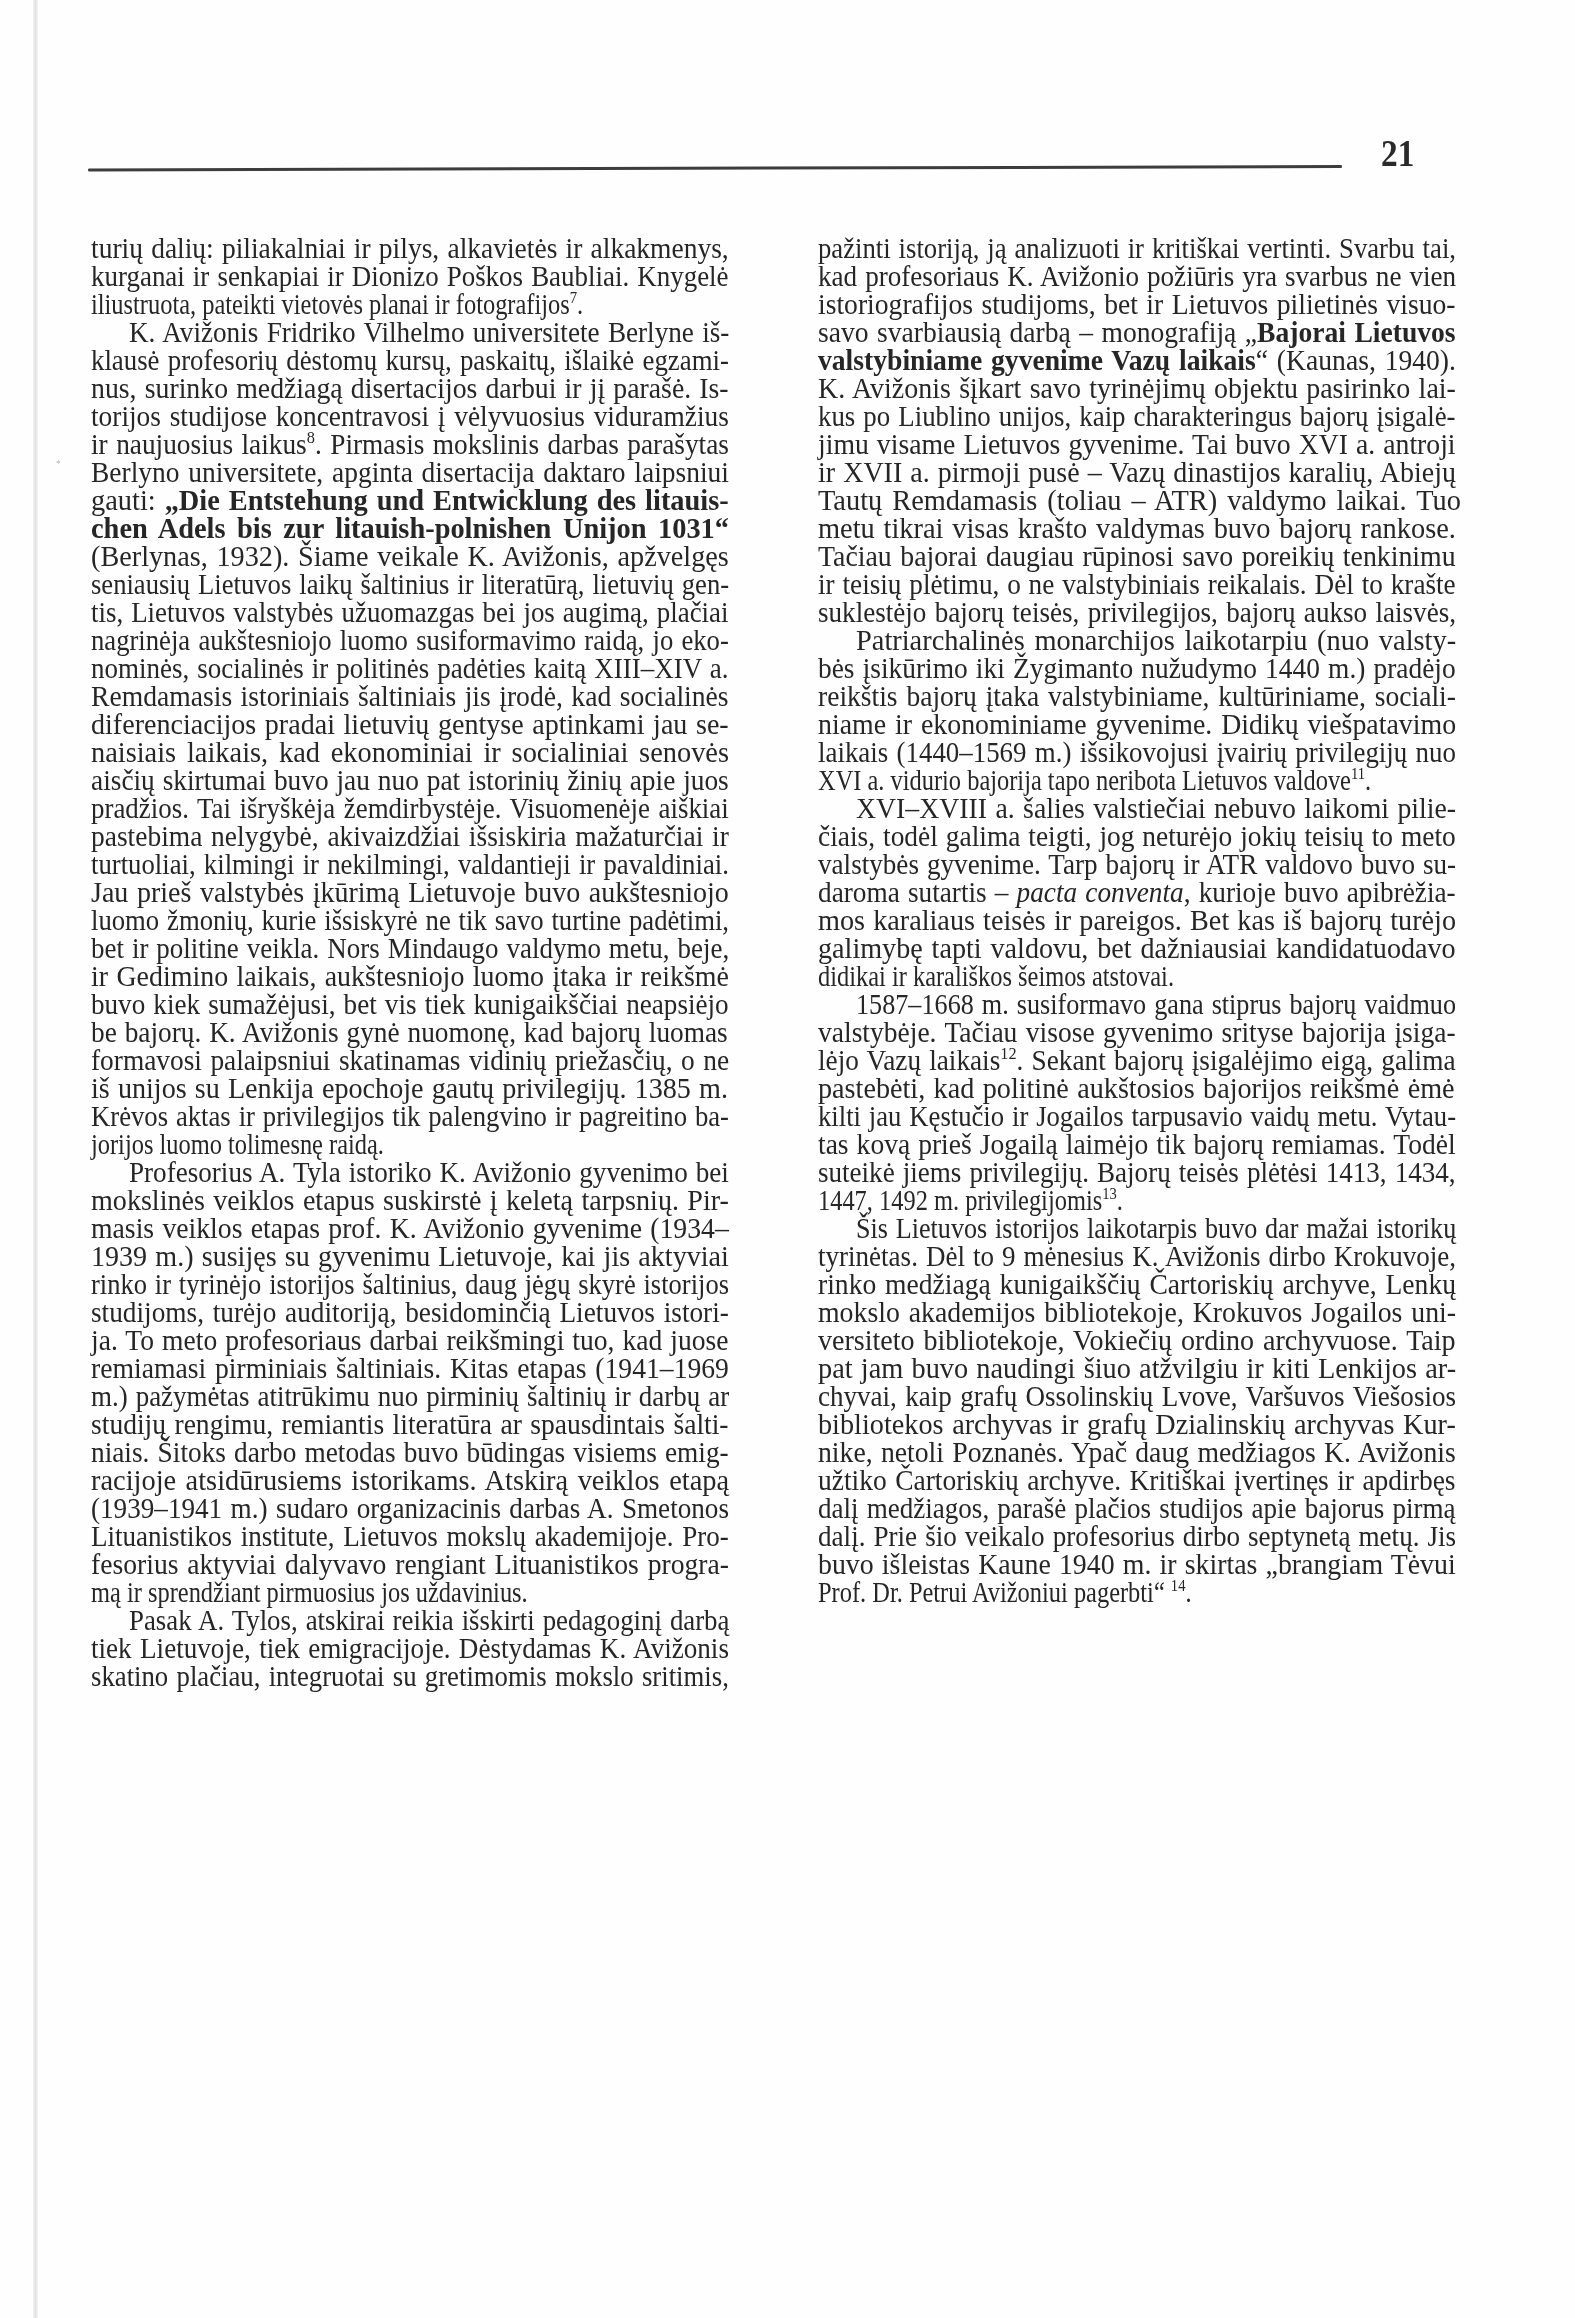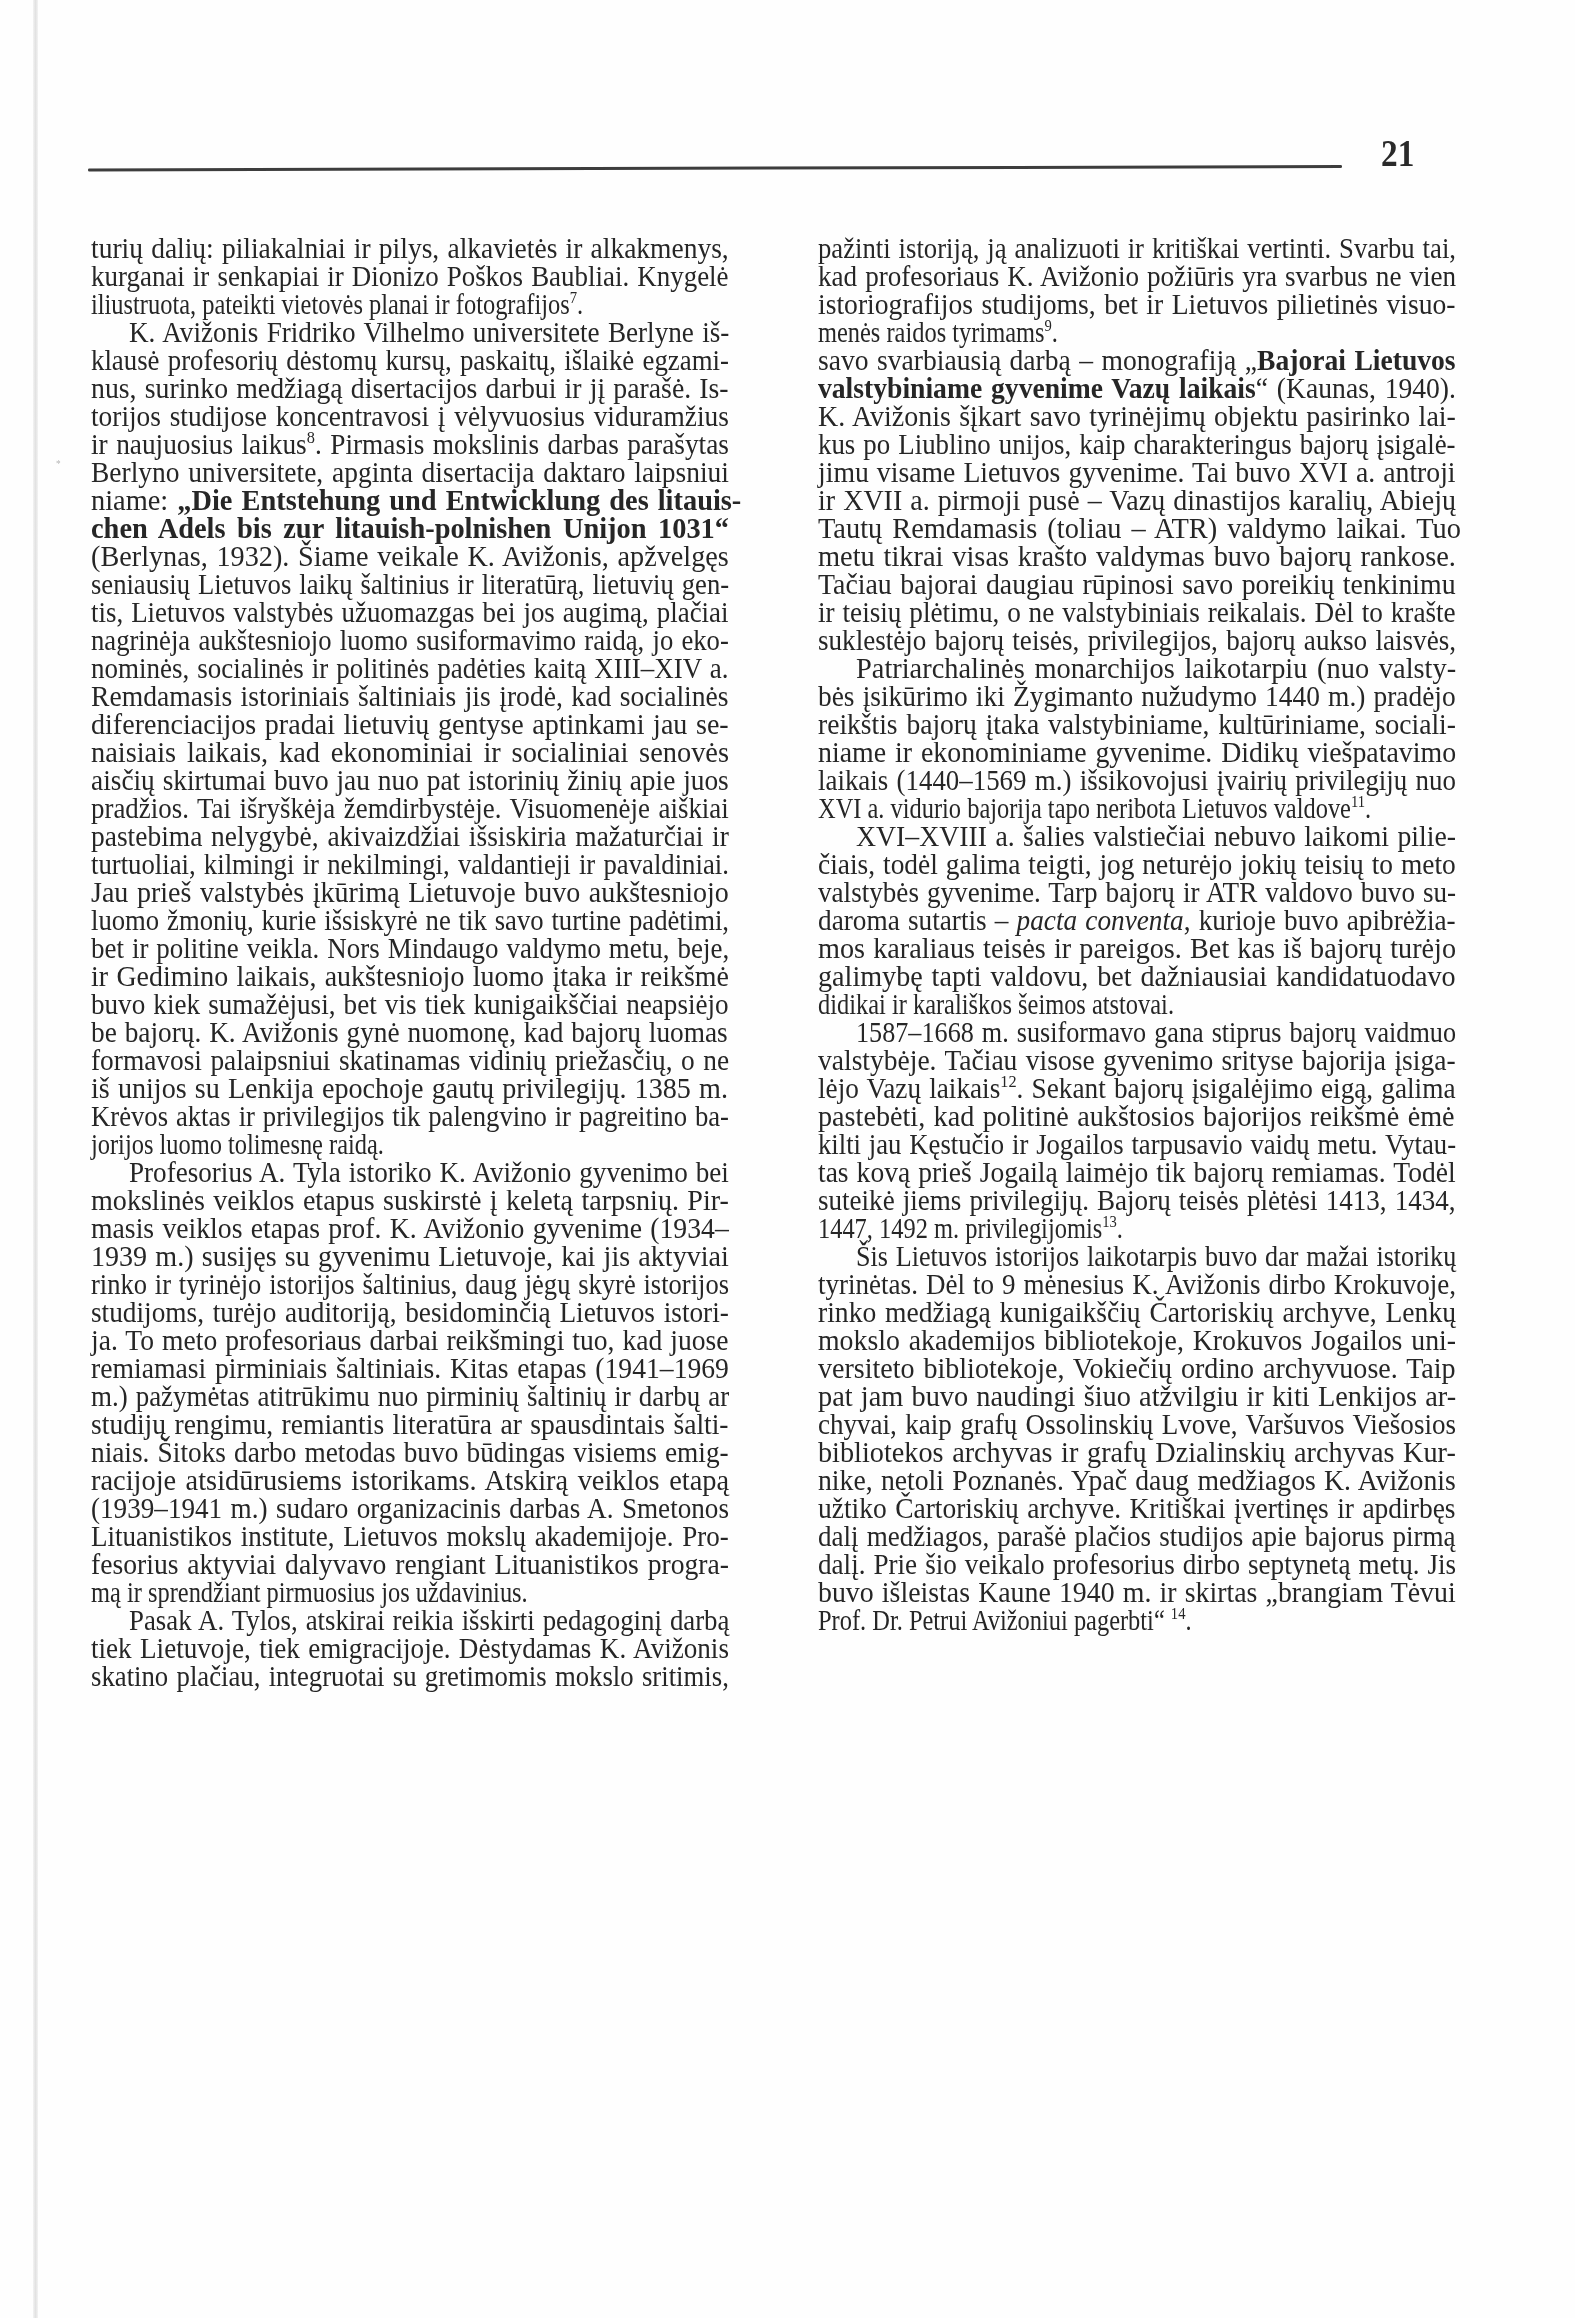--- a/index.html
+++ b/index.html
@@ -204,9 +204,6 @@
         <span class="line-inner" style="transform: scaleX(0.9727); word-spacing: 1.6px;"><span>istoriografijos studijoms, bet ir Lietuvos pilietinės visuo-</span></span>
       </div>
       <div class="line">
-        <span class="line-inner" style="transform: scaleX(0.86);"><span>menės raidos tyrimams</span><sup>9</sup><span>.</span></span>
-      </div>
-      <div class="line">
         <span class="line-inner" style="transform: scaleX(0.9717); word-spacing: 1.6px;"><span>savo svarbiausią darbą – monografiją „</span><span class="b">Bajorai Lietuvos</span></span>
       </div>
       <div class="line">

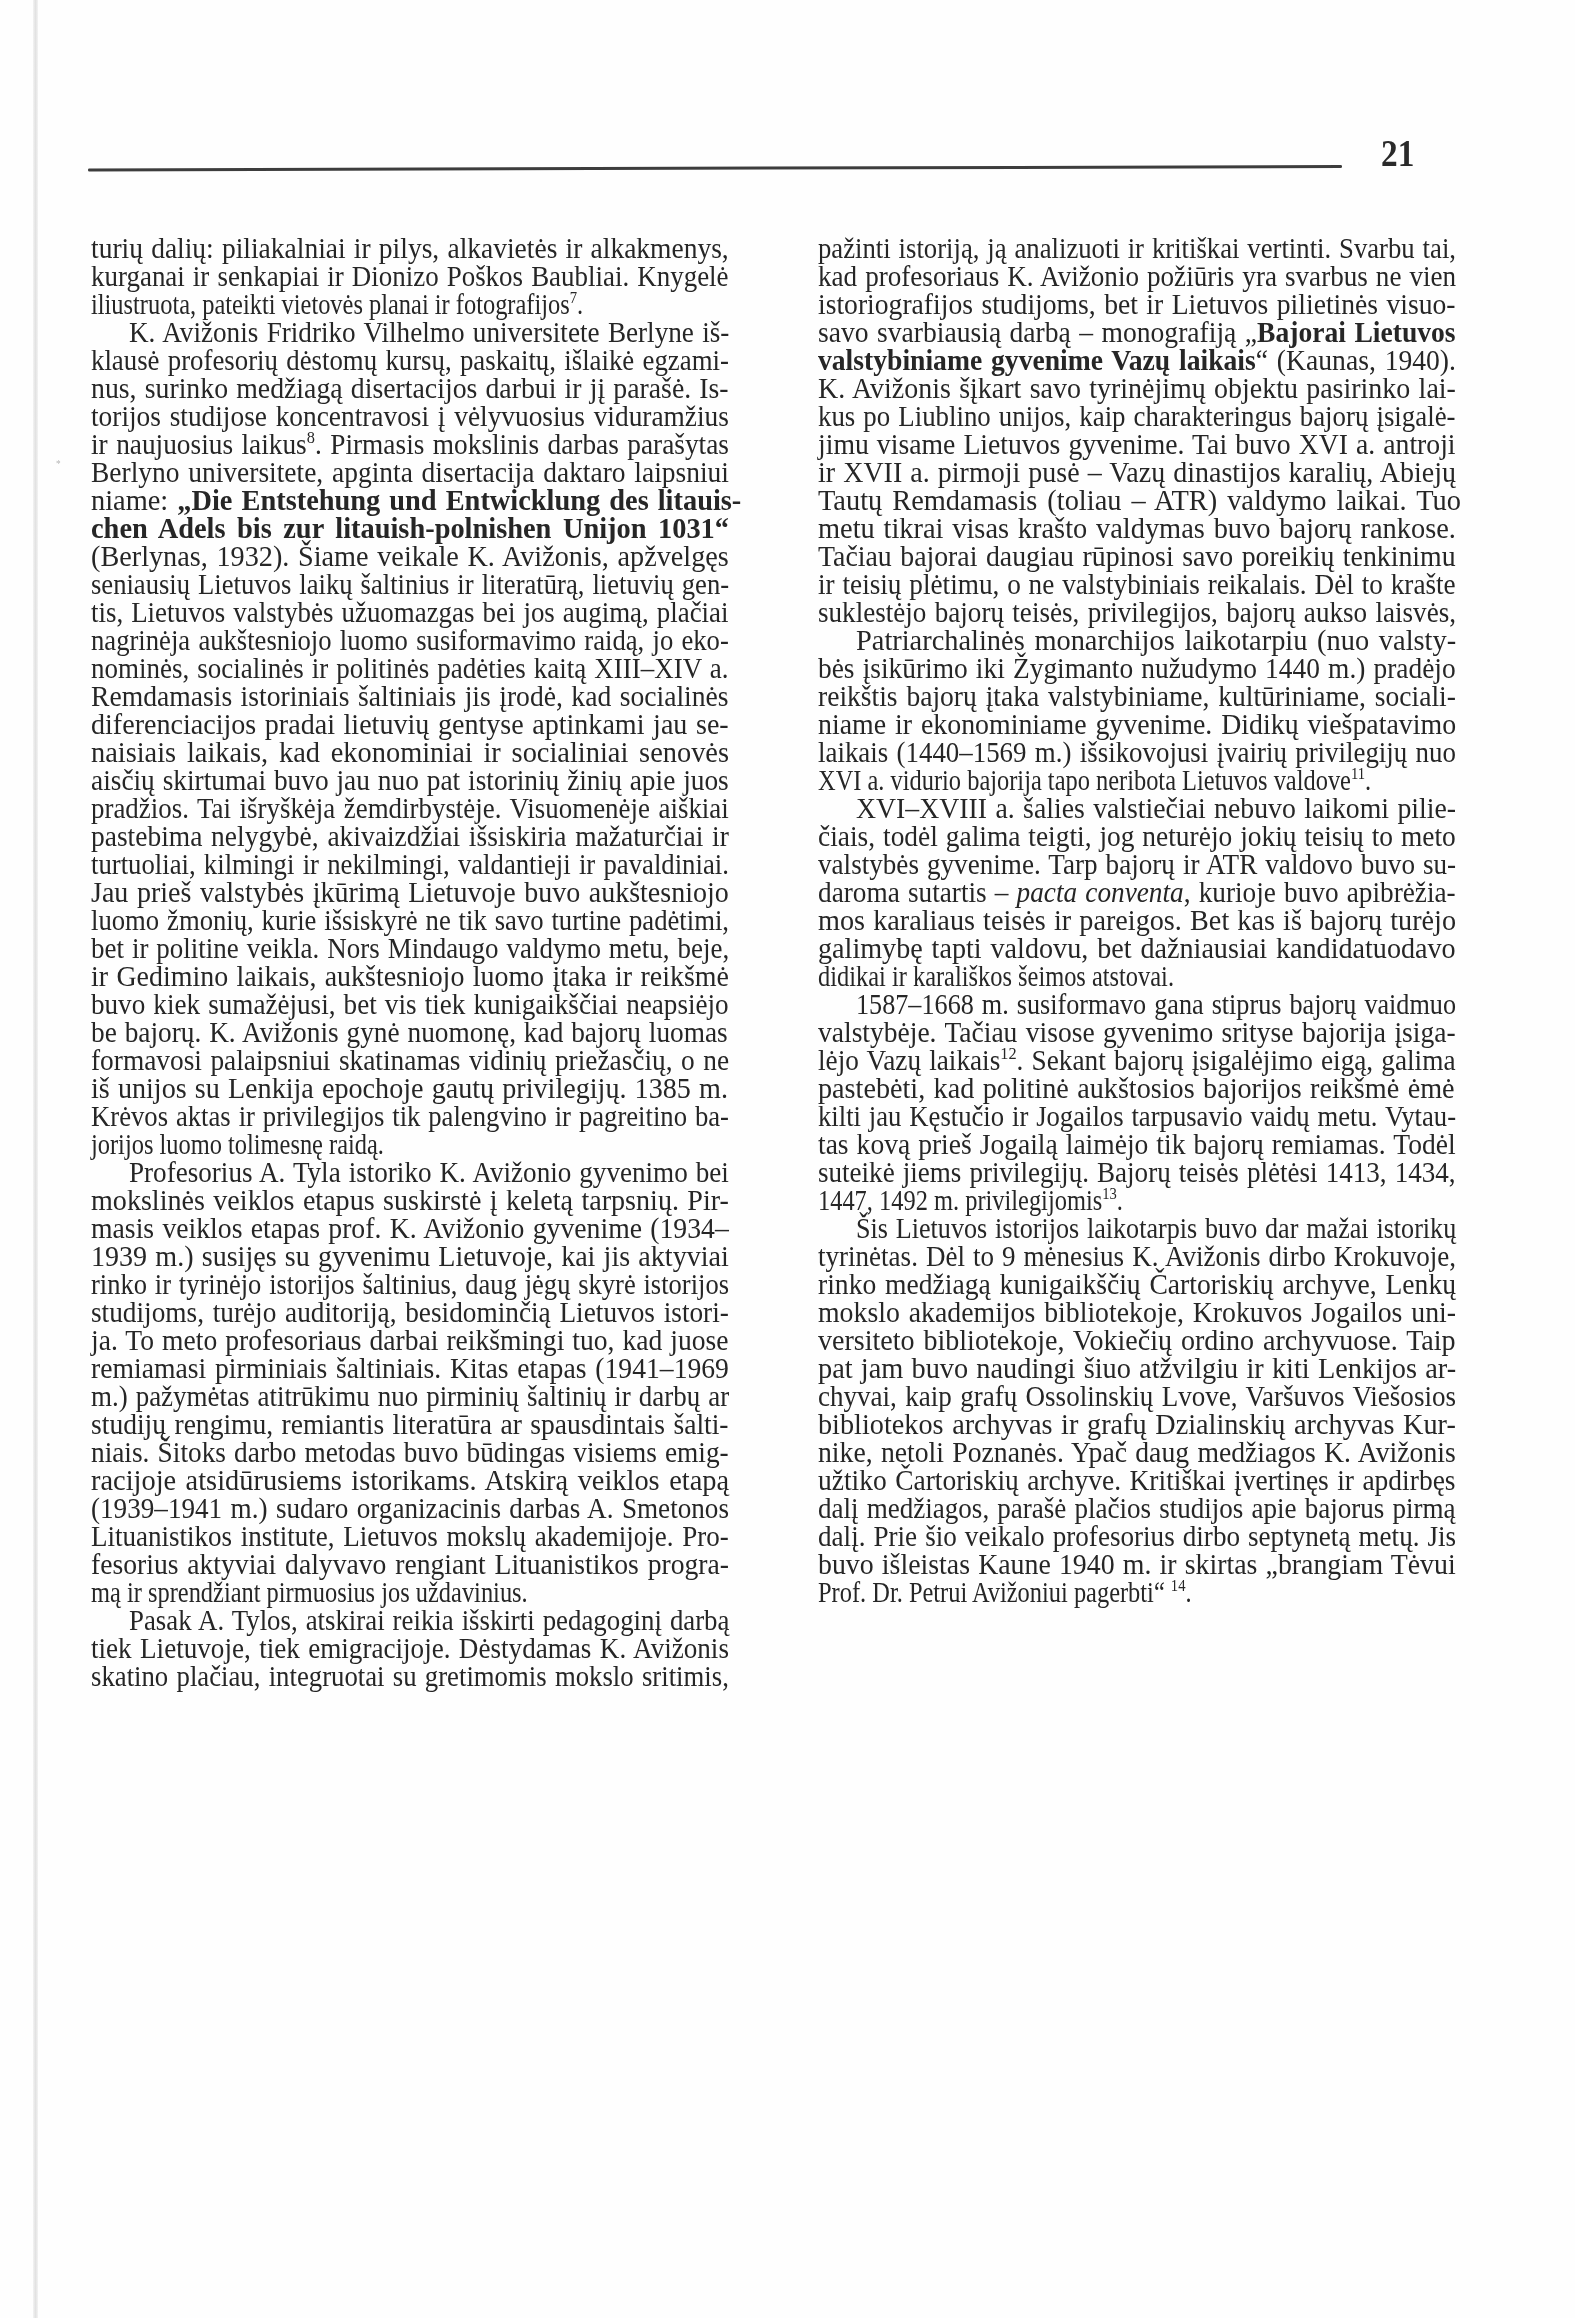--- a/index.html
+++ b/index.html
@@ -64,7 +64,7 @@
         <span class="line-inner" style="transform: scaleX(0.9671); word-spacing: 2px;"><span>Berlyno universitete, apginta disertacija daktaro laipsniui</span></span>
       </div>
       <div class="line">
-        <span class="line-inner" style="transform: scaleX(1); word-spacing: 1.9px;"><span>niame: </span><span class="b">„Die Entstehung und Entwicklung des litauis-</span></span>
+        <span class="line-inner" style="transform: scaleX(1); word-spacing: 1.9px;"><span>gauti: </span><span class="b">„Die Entstehung und Entwicklung des litauis-</span></span>
       </div>
       <div class="line">
         <span class="line-inner" style="transform: scaleX(1); word-spacing: 4.4px;"><span class="b">chen Adels bis zur litauish-polnishen Unijon 1031“</span></span>

